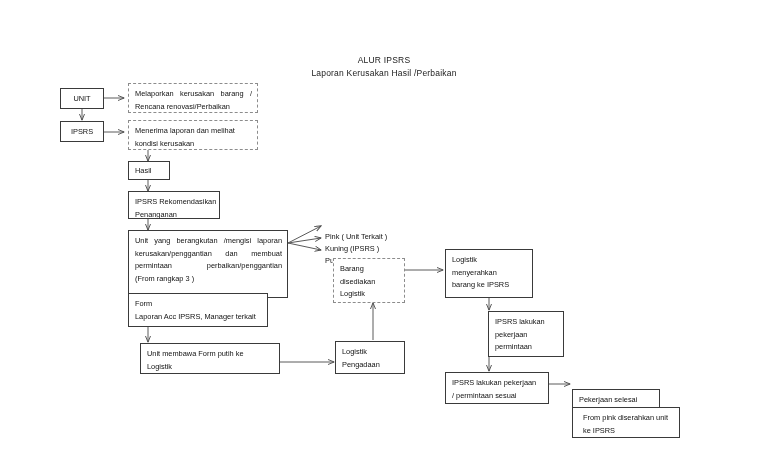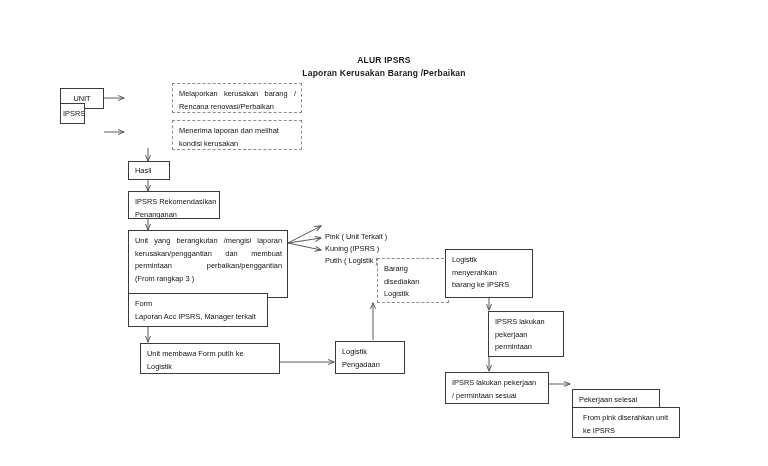--- a/index.html
+++ b/index.html
@@ -25,7 +25,7 @@
     top: 54px;
     width: 768px;
     text-align: center;
-    font-weight: bold;
+    font-weight: normal;
     font-size: 8.5px;
     line-height: 13px;
     letter-spacing: 0.2px;

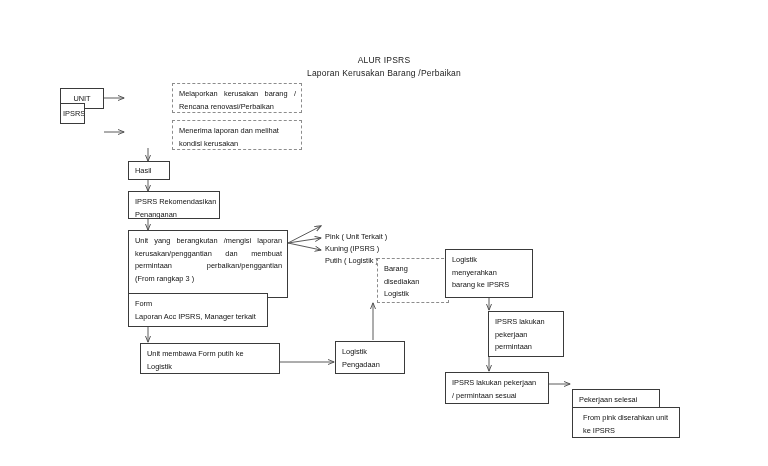--- a/index.html
+++ b/index.html
@@ -95,7 +95,7 @@
 
   <div class="title-block">
     <span class="title-line1">ALUR IPSRS</span>
-    <span class="title-line2">Laporan Kerusakan Barang /Perbaikan</span>
+    <span class="title-line2">Laporan Kerusakan Hasil /Perbaikan</span>
   </div>
 
   <svg class="wires" viewBox="0 0 768 466">

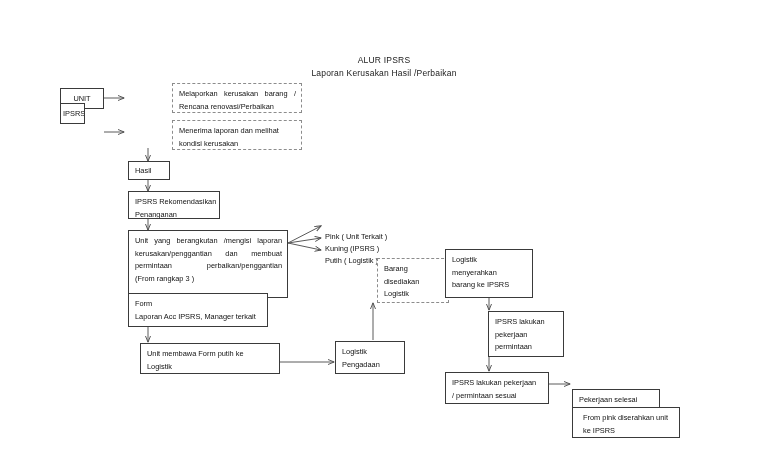--- a/index.html
+++ b/index.html
@@ -48,7 +48,6 @@
   }
   .node.dashed {
     border: 1px dashed #8c8c8c;
-    margin-left: 44px;
   }
   .node.center {
     text-align: center;

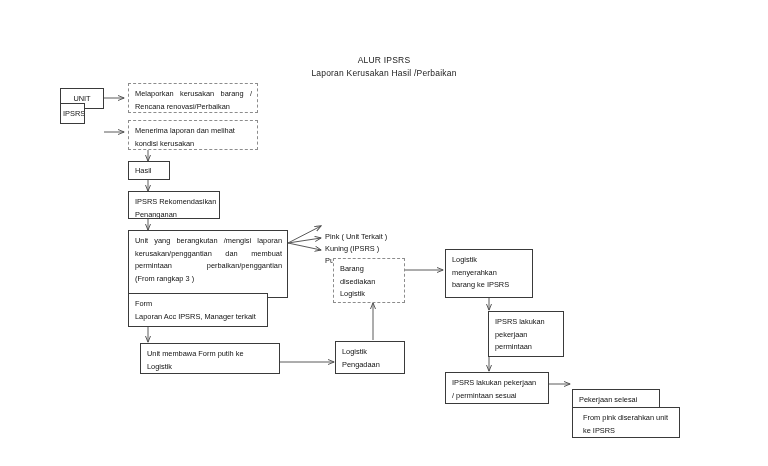--- a/index.html
+++ b/index.html
@@ -145,7 +145,7 @@
     <span class="ln">UNIT</span>
   </div>
 
-  <div class="node solid center vcenter" style="left:60px; top:103px; width:25px; height:21px;">
+  <div class="node solid center vcenter" style="left:60px; top:121px; width:44px; height:21px;">
     <span class="ln">IPSRS</span>
   </div>
 

